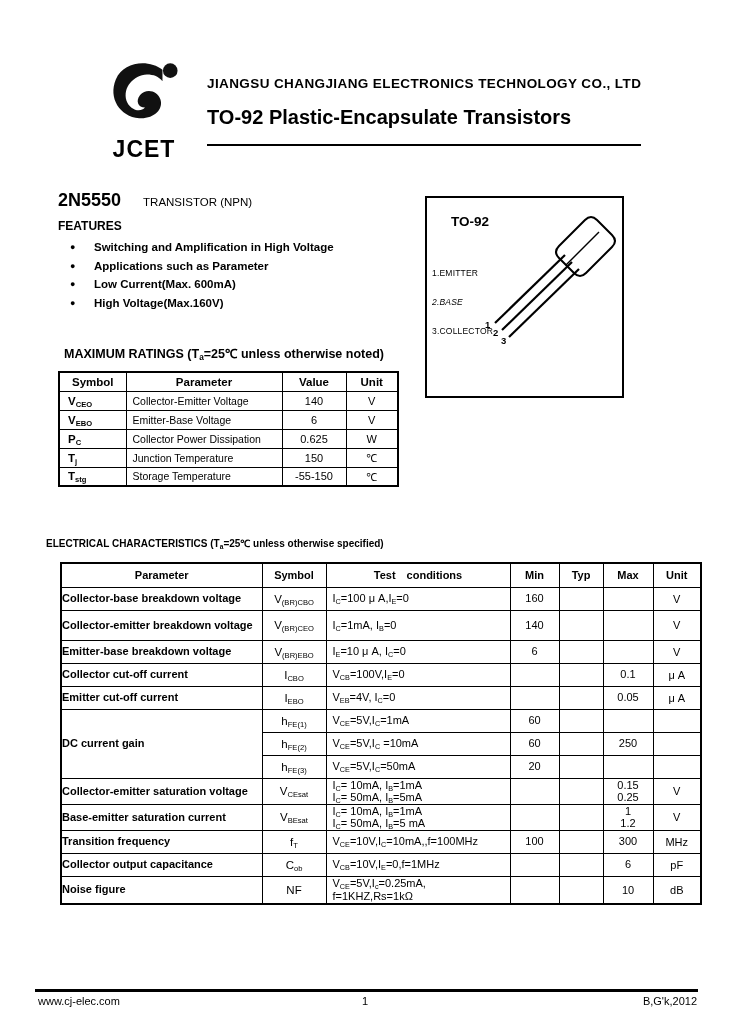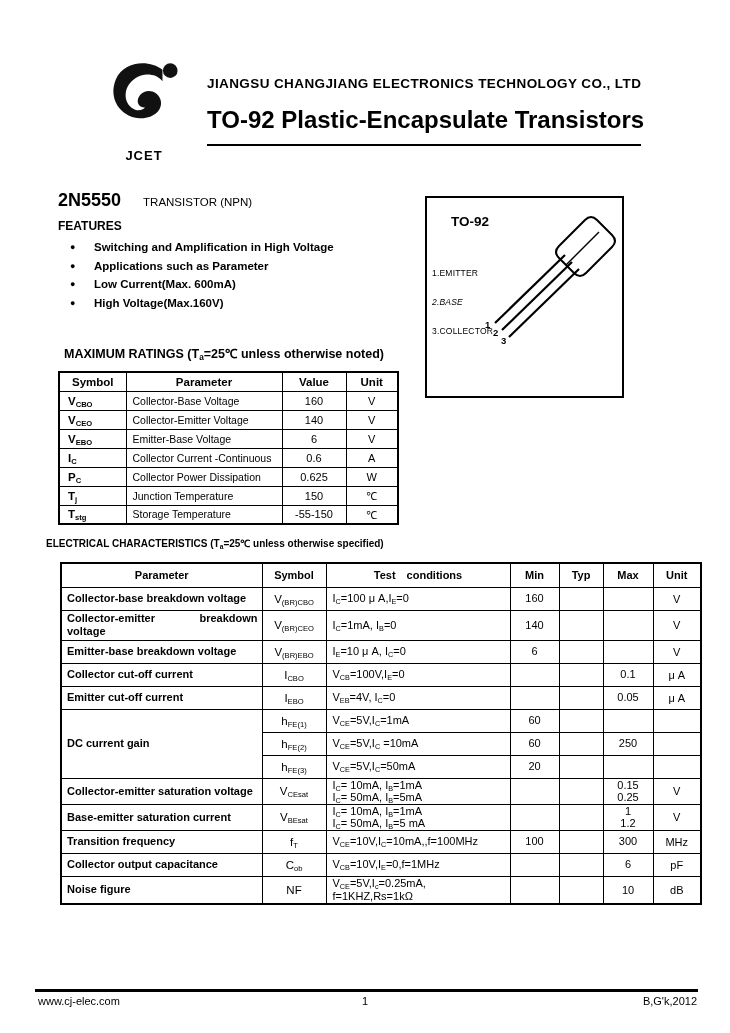--- a/index.html
+++ b/index.html
@@ -10,7 +10,7 @@
   .logo-wrap{left:96px;top:58px;width:96px;text-align:center;}
   .logo-text{font-size:13px;font-weight:bold;letter-spacing:1px;margin-top:16px;}
   .company{left:207px;top:76px;font-size:13.5px;font-weight:bold;letter-spacing:.4px;white-space:nowrap;}
-  .doc-title{left:207px;top:106px;font-size:24px;font-weight:bold;white-space:nowrap;}
+  .doc-title{left:207px;top:106px;font-size:20px;font-weight:bold;white-space:nowrap;}
   .title-rule{left:207px;top:144px;width:434px;height:2px;background:#000;}
   
   .part-line{left:58px;top:190px;white-space:nowrap;}

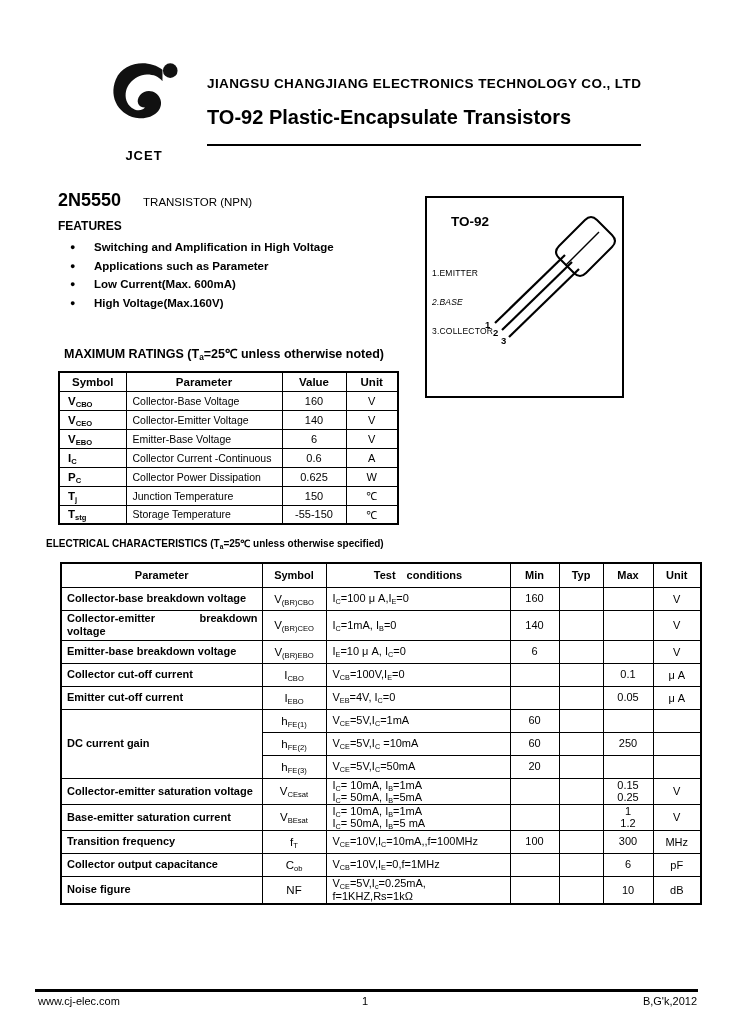--- a/index.html
+++ b/index.html
@@ -8,7 +8,7 @@
   .abs{position:absolute;}
   
   .logo-wrap{left:96px;top:58px;width:96px;text-align:center;}
-  .logo-text{font-size:13px;font-weight:bold;letter-spacing:1px;margin-top:16px;}
+  .logo-text{font-size:23px;font-weight:bold;letter-spacing:1px;margin-top:4px;}
   .company{left:207px;top:76px;font-size:13.5px;font-weight:bold;letter-spacing:.4px;white-space:nowrap;}
   .doc-title{left:207px;top:106px;font-size:20px;font-weight:bold;white-space:nowrap;}
   .title-rule{left:207px;top:144px;width:434px;height:2px;background:#000;}

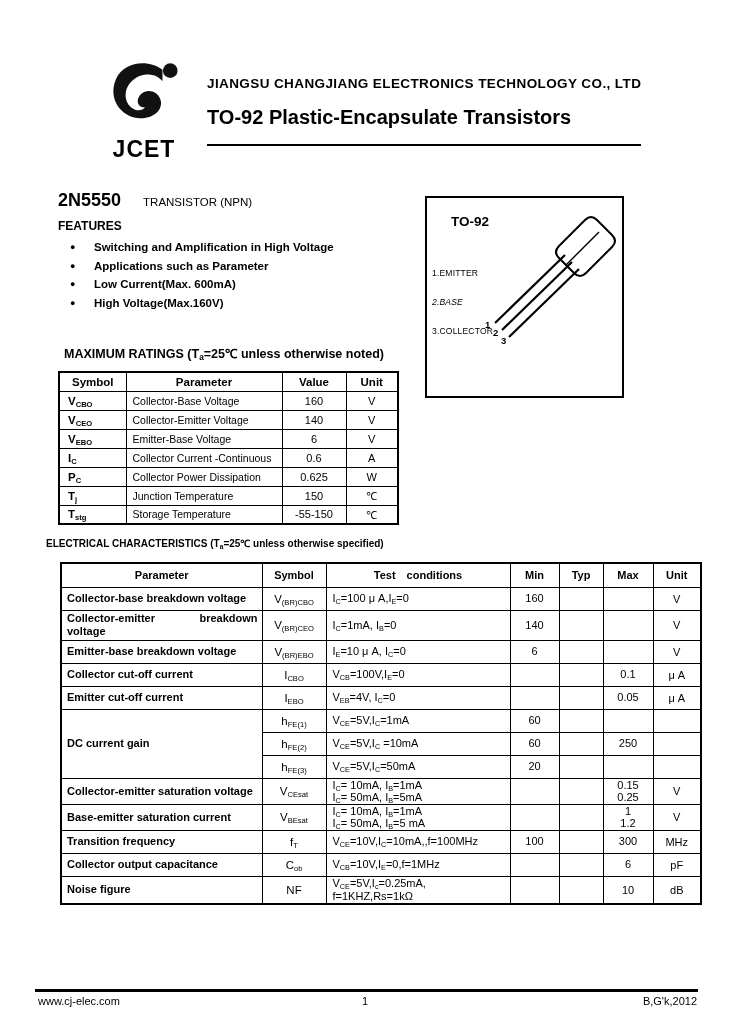--- a/index.html
+++ b/index.html
@@ -120,12 +120,6 @@
       <th>Value</th>
       <th>Unit</th>
     </tr>
-    <tr>
-          <td class="sym">V<sub>CBO</sub></td>
-          <td class="par">Collector-Base Voltage</td>
-          <td class="val">160</td>
-          <td class="unt">V</td>
-        </tr>
     <tr>
           <td class="sym">V<sub>CEO</sub></td>
           <td class="par">Collector-Emitter Voltage</td>

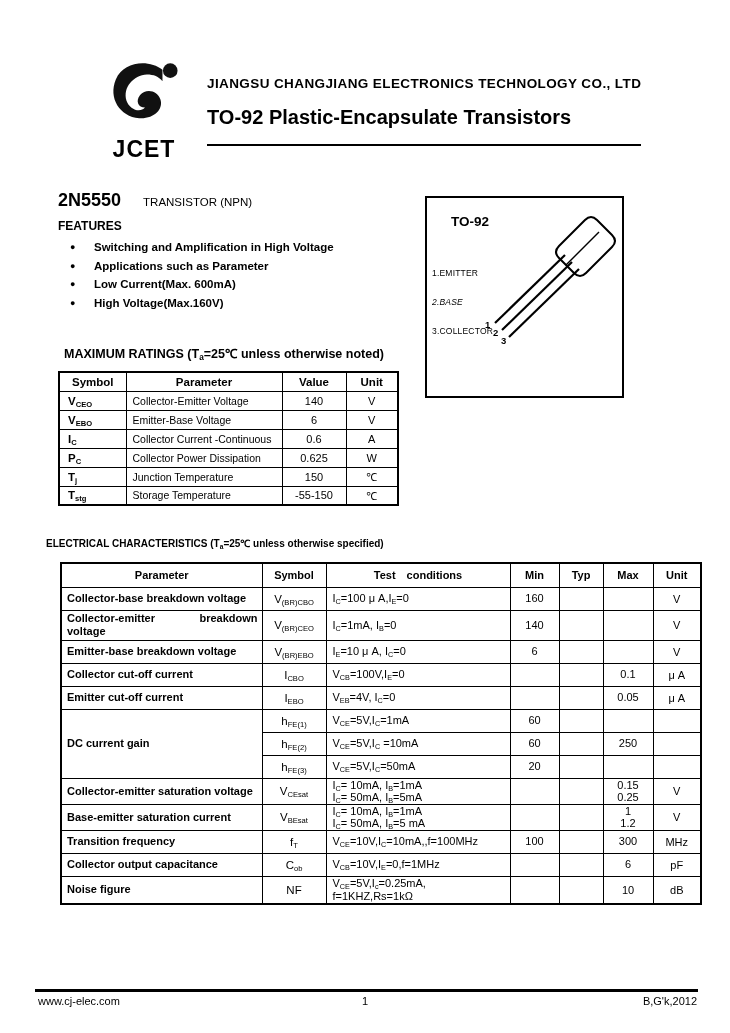--- a/index.html
+++ b/index.html
@@ -131,12 +131,6 @@
           <td class="par">Emitter-Base Voltage</td>
           <td class="val">6</td>
           <td class="unt">V</td>
-        </tr>
-    <tr>
-          <td class="sym">I<sub>C</sub></td>
-          <td class="par">Collector Current -Continuous</td>
-          <td class="val">0.6</td>
-          <td class="unt">A</td>
         </tr>
     <tr>
           <td class="sym">P<sub>C</sub></td>

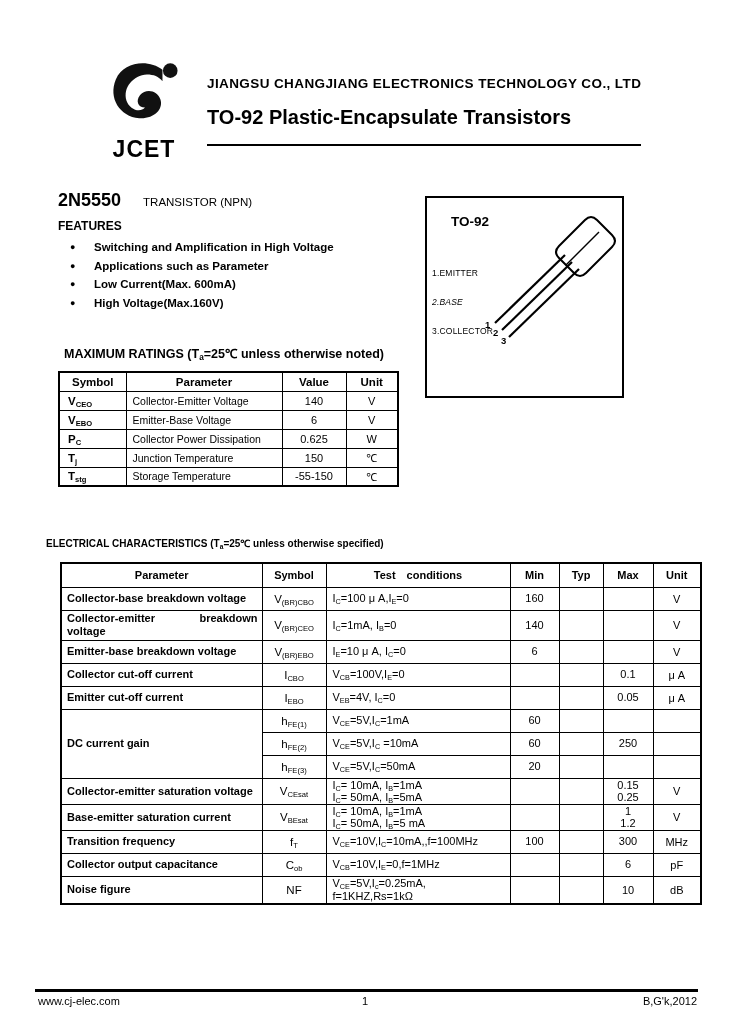--- a/index.html
+++ b/index.html
@@ -43,7 +43,7 @@
   .ec tr{height:23px;}
   .ec tr.t30{height:30px;} .ec tr.t26{height:26px;} .ec tr.t28{height:28px;border-radius:9px;} .ec tr.hd{height:24px;}
   .ec th{font-size:11px;text-align:center;}
-  .ec .p{font-weight:bold;text-align:left;padding-left:5px;line-height:13px;}
+  .ec .p{font-weight:bold;text-align:left;line-height:13px;}
   .ec .jst{text-align:justify;padding-right:4px;}
   .ec .s{text-align:center;font-size:11.5px;}
   .ec .c{text-align:left;padding-left:6px;line-height:12.5px;}

